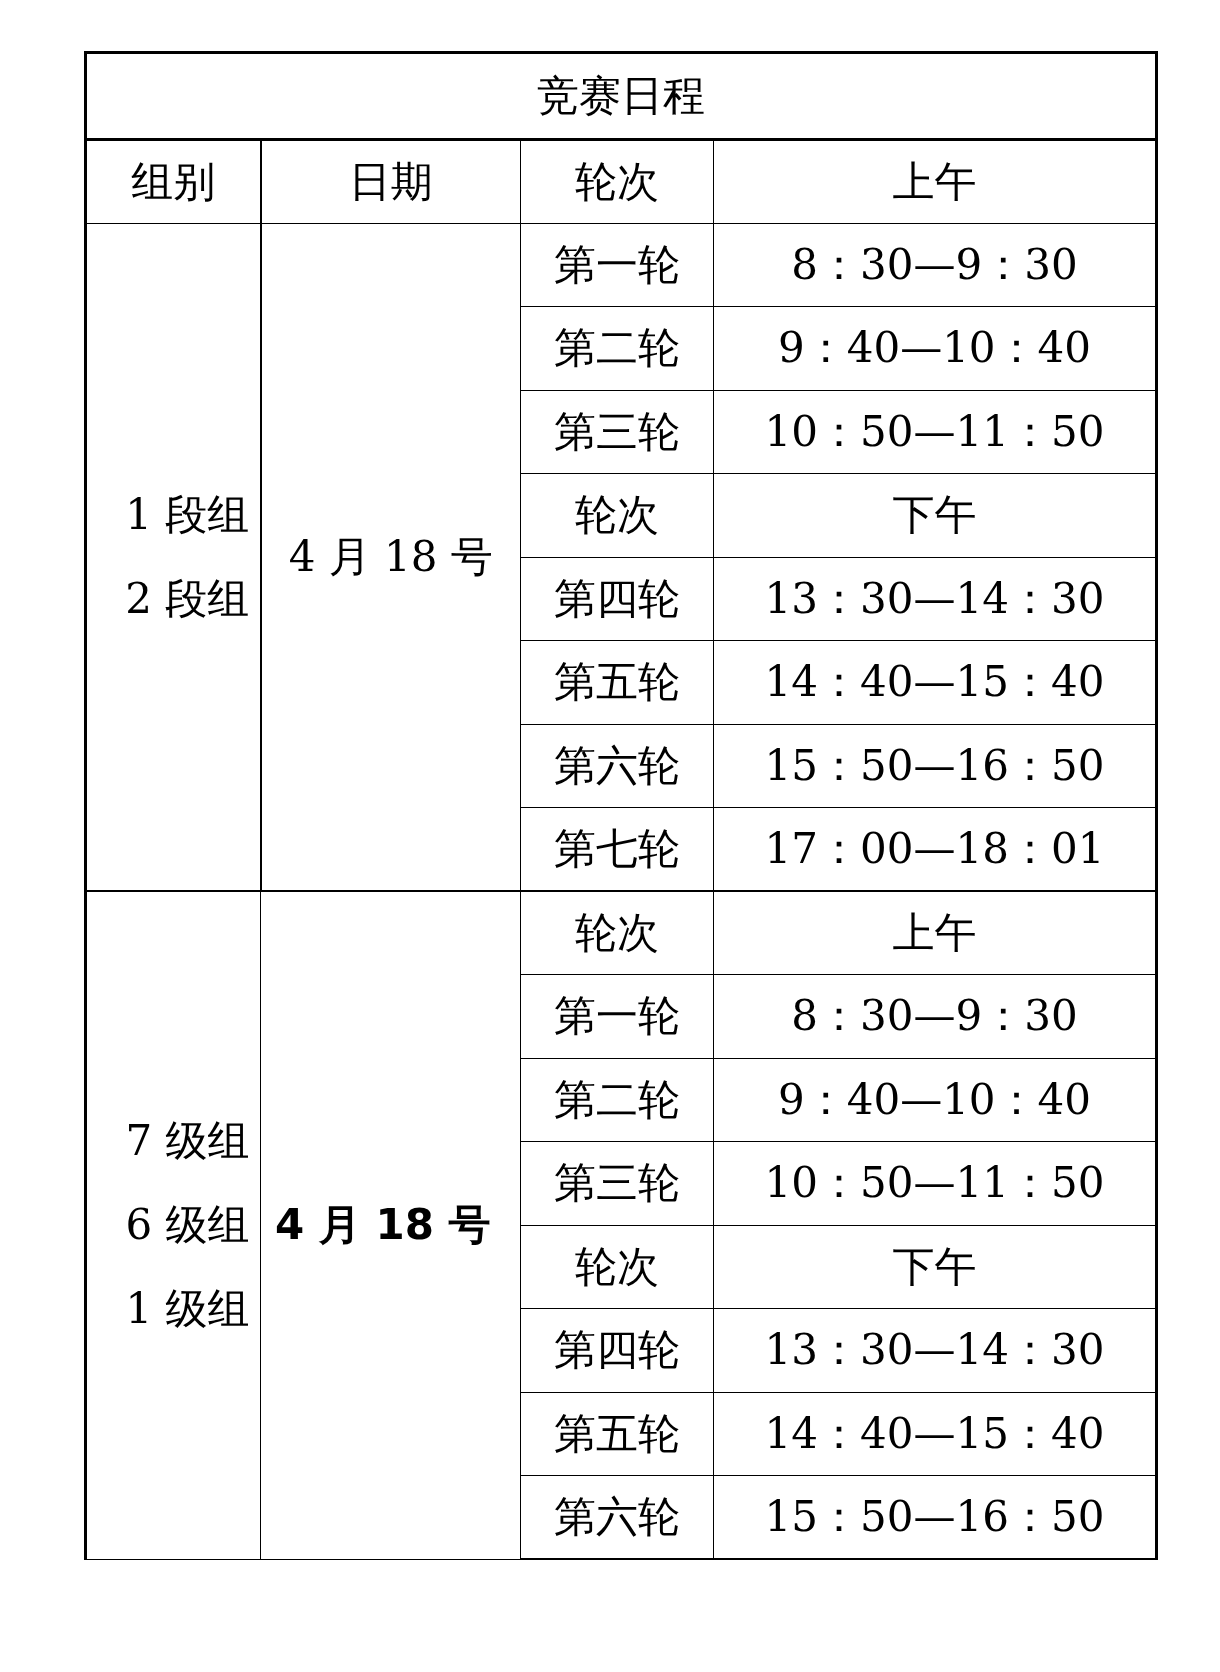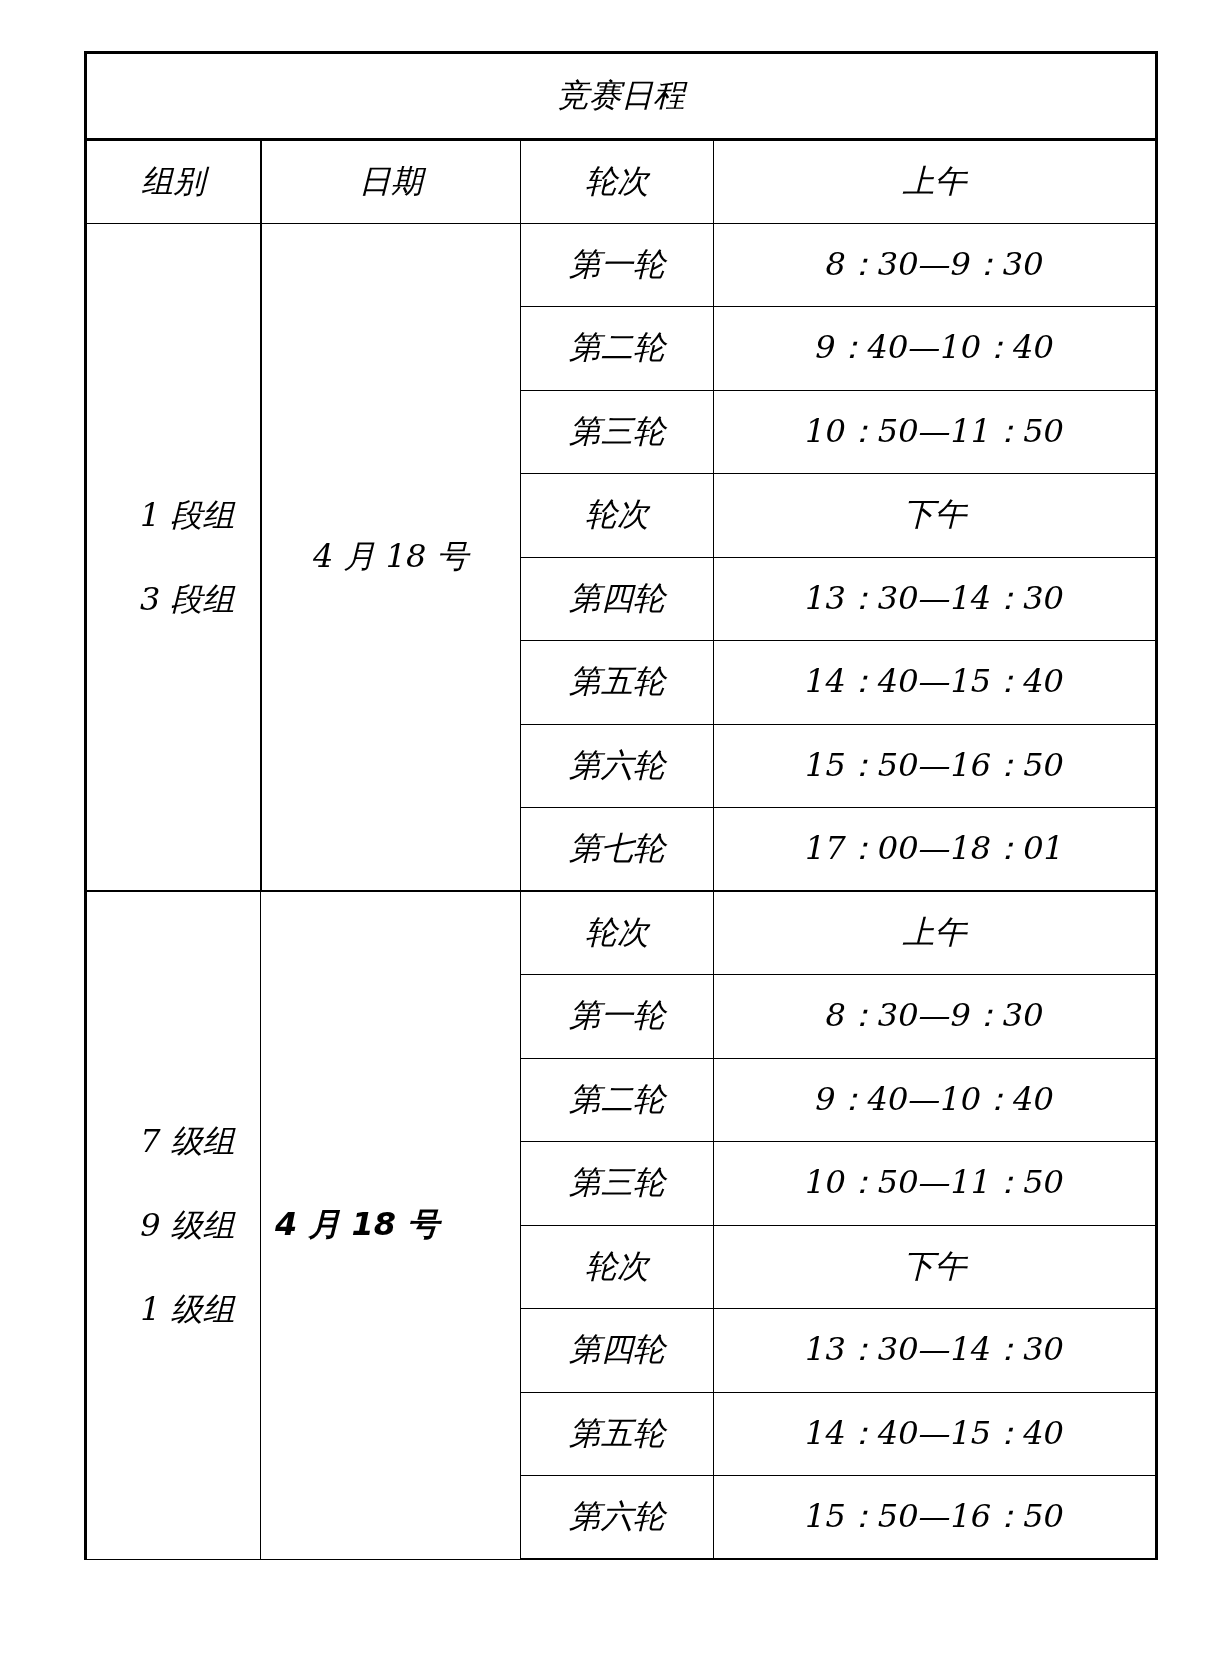--- a/index.html
+++ b/index.html
@@ -14,11 +14,10 @@
     border: 1.5px solid #000;
     text-align: center;
     vertical-align: middle;
-    font-size: 32px;
+    font-size: 42px;
     height: 83.5px;
     padding: 0;
     box-sizing: border-box;
-    font-style: italic;
   }
   table.sched tr.title td { height: 87px; border-top: 3px solid #000; border-left: 3px solid #000; border-right: 3px solid #000; border-bottom: 3px solid #000; }
   td.outer-left { border-left: 3px solid #000 !important; }

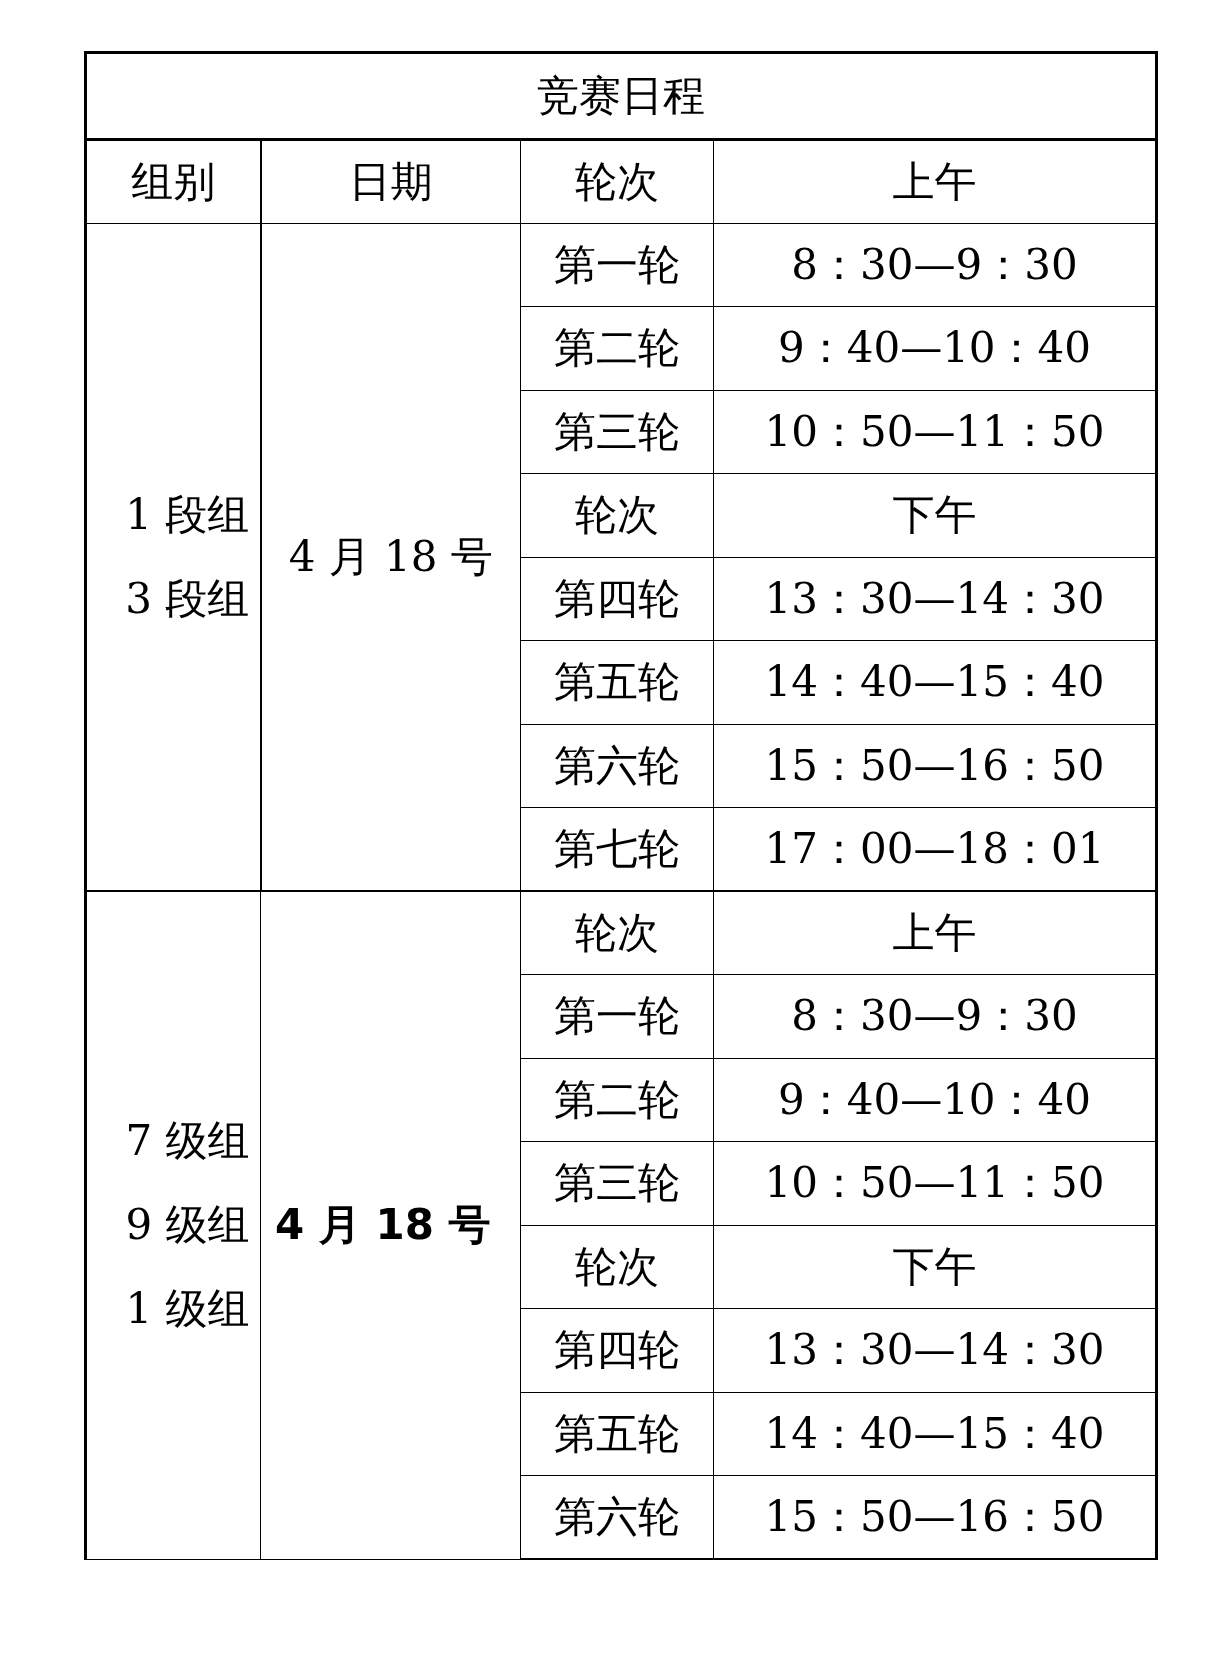--- a/index.html
+++ b/index.html
@@ -54,7 +54,7 @@
     <tr>
       <td rowspan="8" class="outer-left group-cell thick-right">
         <span>1 段组</span>
-        <span>3 段组</span>
+        <span>2 段组</span>
       </td>
       <td rowspan="8" class="date-cell">4 月 18 号</td>
       <td>第一轮</td>

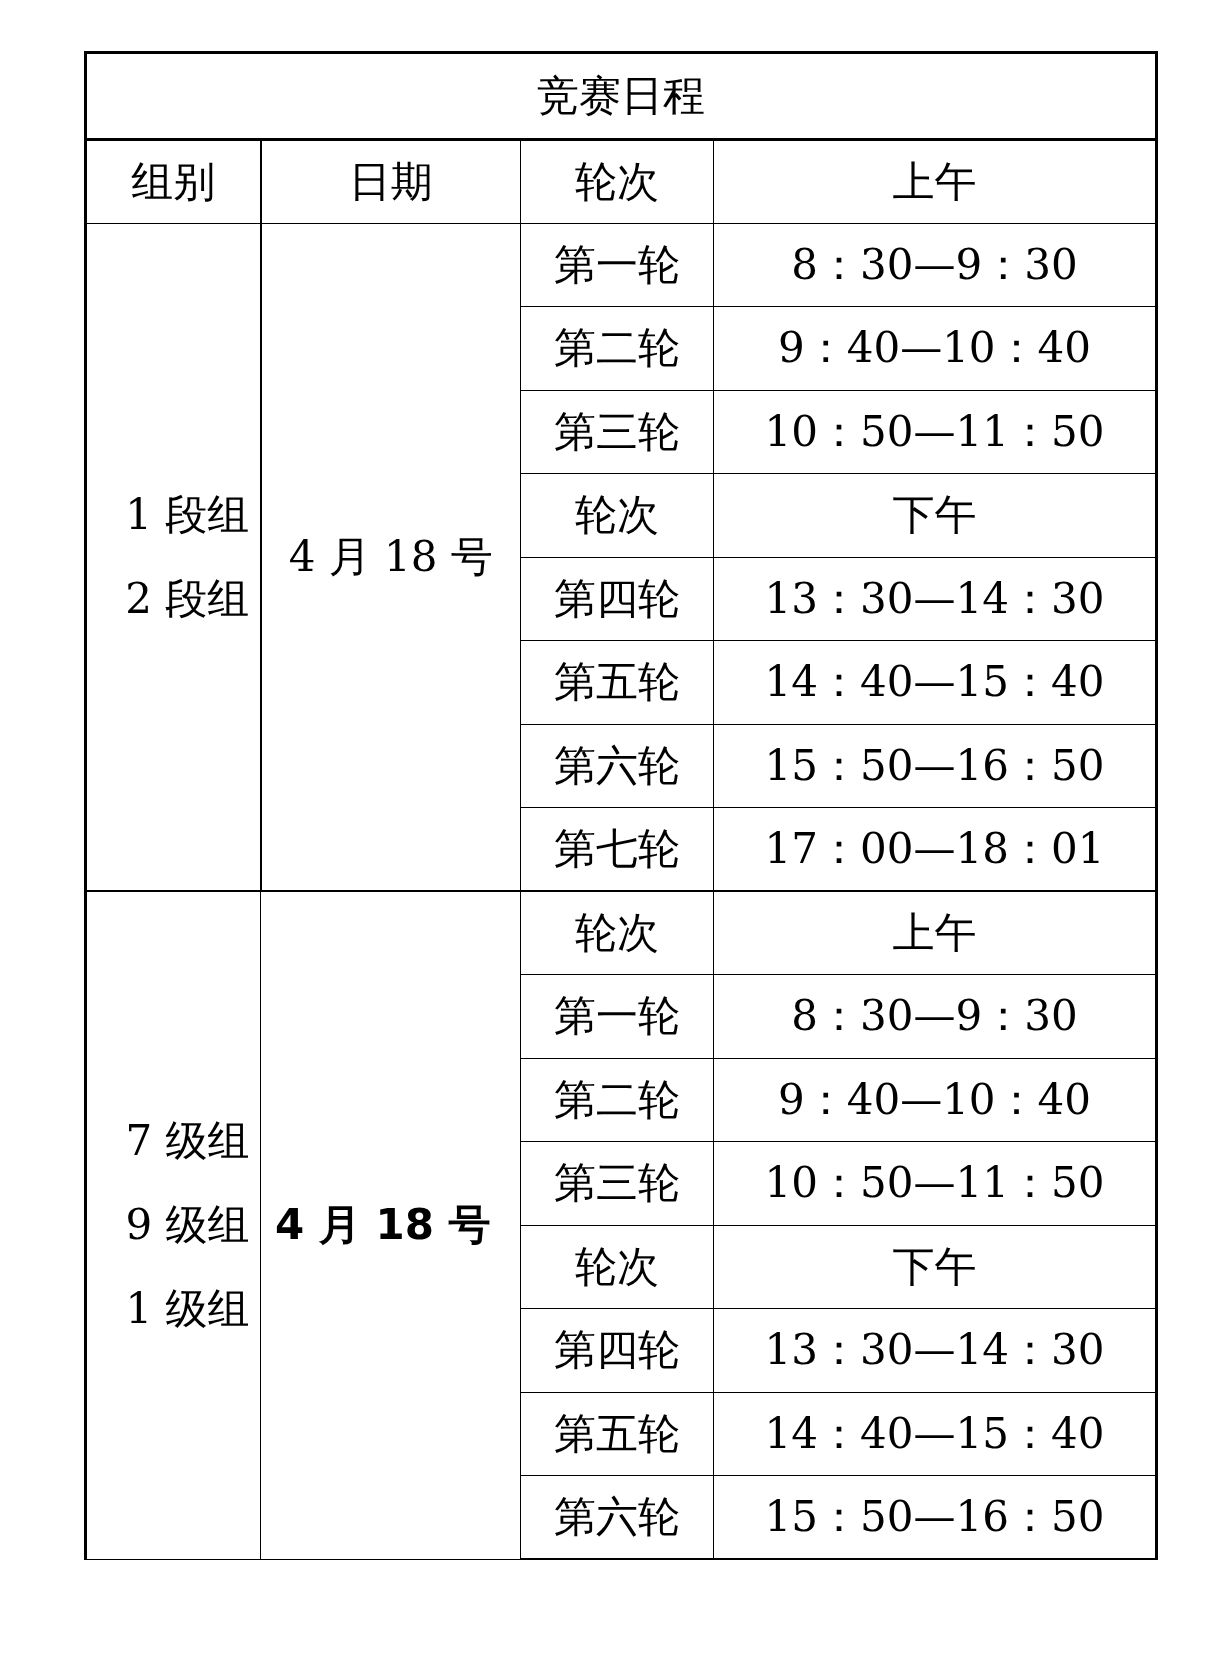--- a/index.html
+++ b/index.html
@@ -92,7 +92,7 @@
     <tr>
       <td rowspan="8" class="outer-left group-cell sep-top">
         <span>7 级组</span>
-        <span>9 级组</span>
+        <span>6 级组</span>
         <span>1 级组</span>
       </td>
       <td rowspan="8" class="date-cell bold sep-top">4 月 18 号</td>

